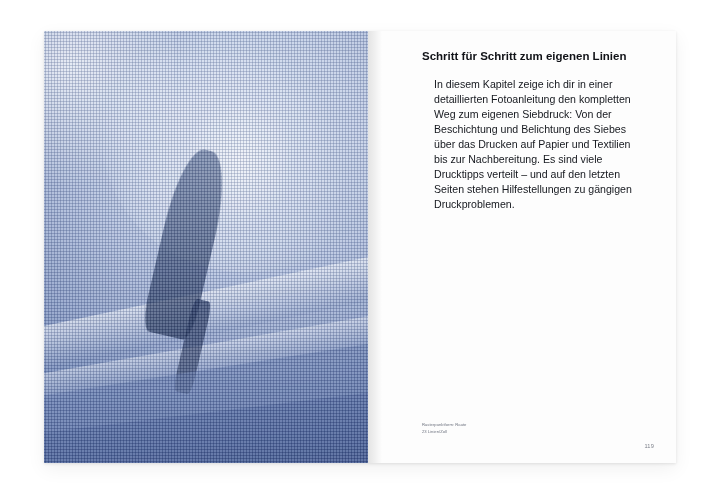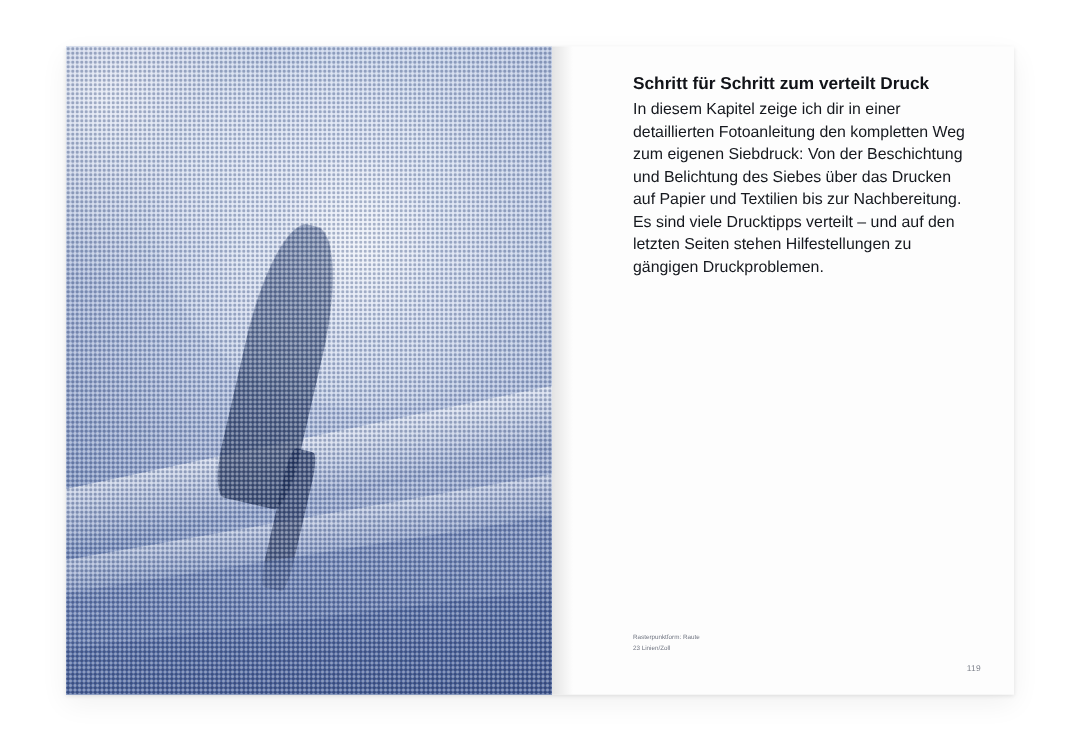--- a/index.html
+++ b/index.html
@@ -239,7 +239,7 @@
 
     <div id="right-page">
       <div id="text-block">
-        <h1 id="heading">Schritt für Schritt zum verteilt Druck</h1>
+        <h1 id="heading">Schritt für Schritt zum eigenen Linien</h1>
         <p id="body-text">In diesem Kapitel zeige ich dir in einer detaillierten Fotoanleitung den kompletten Weg zum eigenen Siebdruck: Von der Beschichtung und Belichtung des Siebes über das Drucken auf Papier und Textilien bis zur Nachbereitung. Es sind viele Drucktipps verteilt – und auf den letzten Seiten stehen Hilfestellungen zu gängigen Druckproblemen.</p>
       </div>
       <div id="caption">

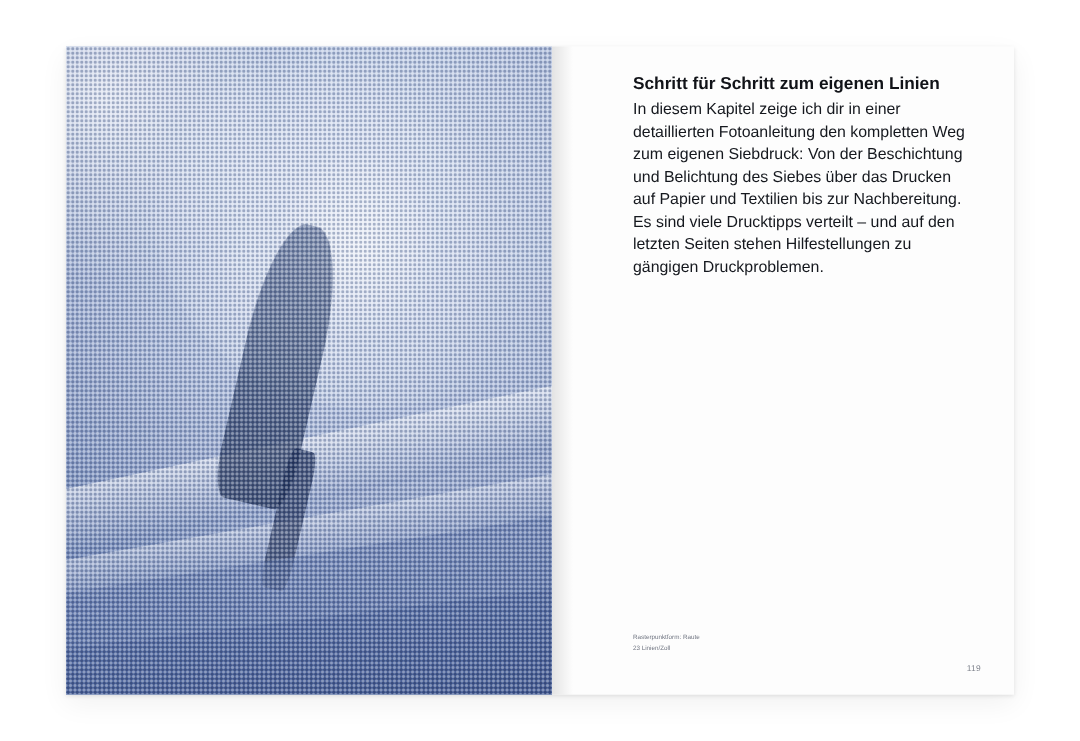--- a/index.html
+++ b/index.html
@@ -190,7 +190,7 @@
     font-size: 10.6px;
     color: #15181e;
     line-height: 1.42;
-    margin: 0;
+    margin: 12px;
     -webkit-hyphens: none;
     hyphens: none;
   }

